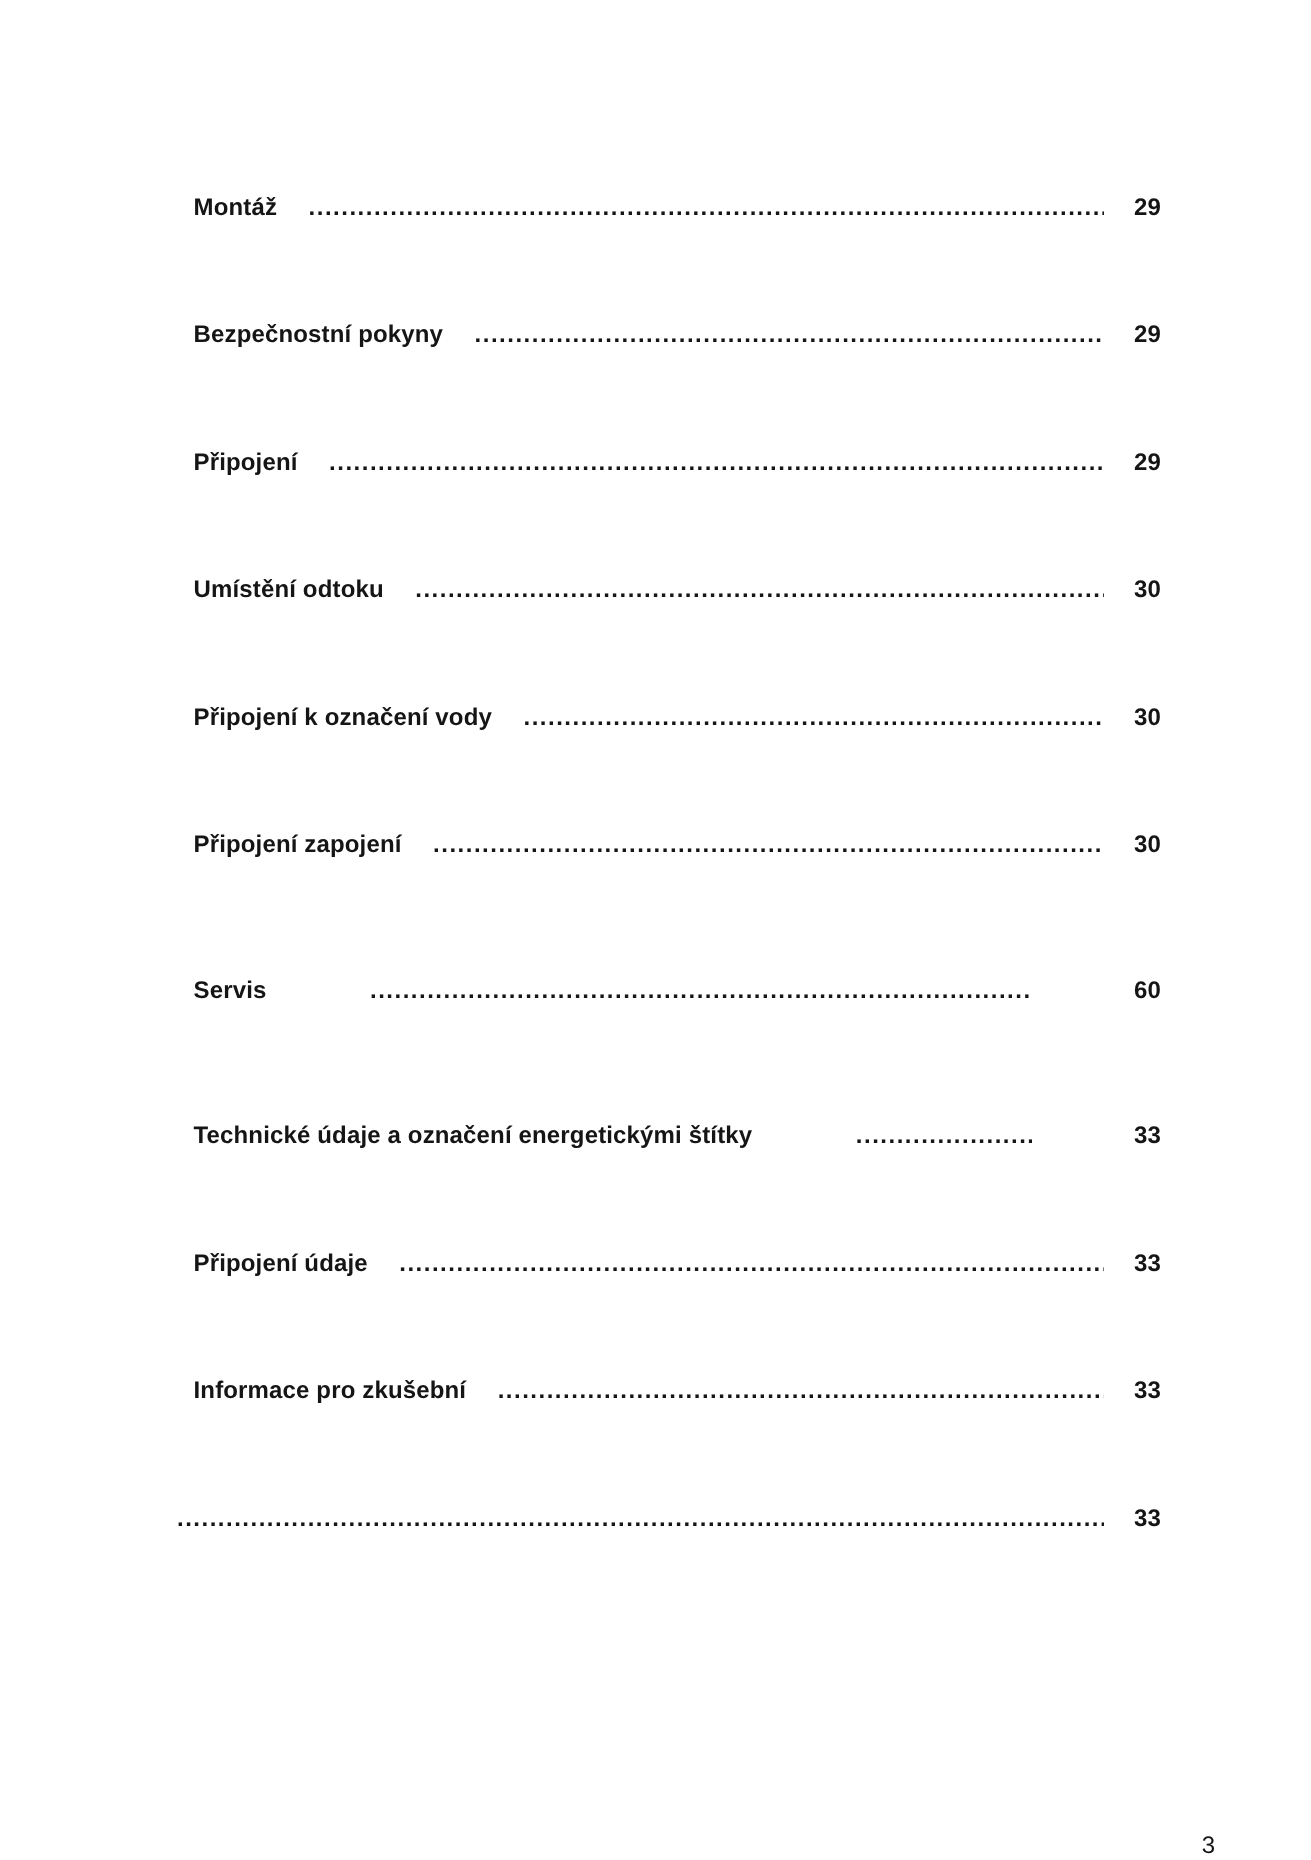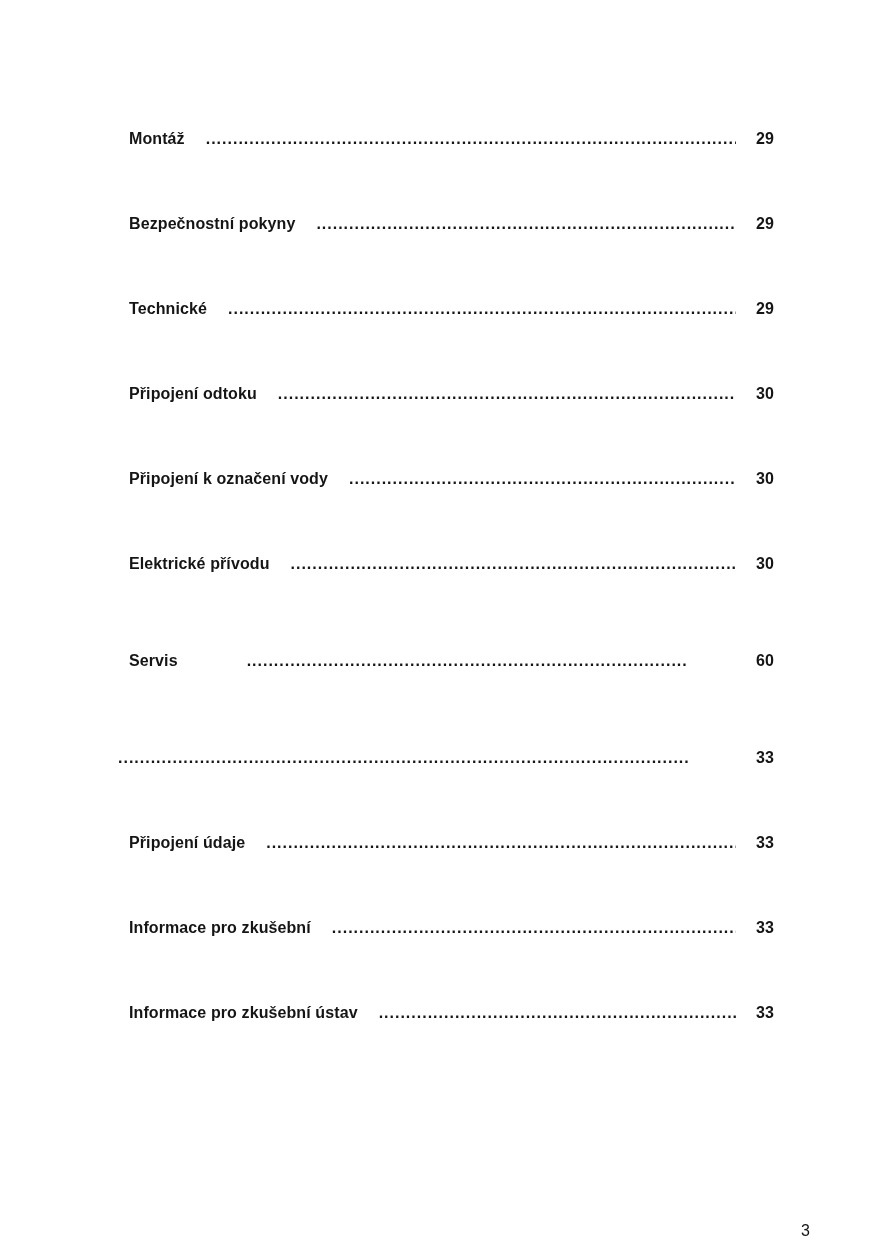--- a/index.html
+++ b/index.html
@@ -77,7 +77,7 @@
     <span class="toc-page">29</span>
   </div>
       <div class="toc-row">
-    <span class="toc-label">Technické</span>
+    <span class="toc-label">Připojení</span>
     <span class="toc-dots"></span>
     <span class="toc-page">29</span>
   </div>

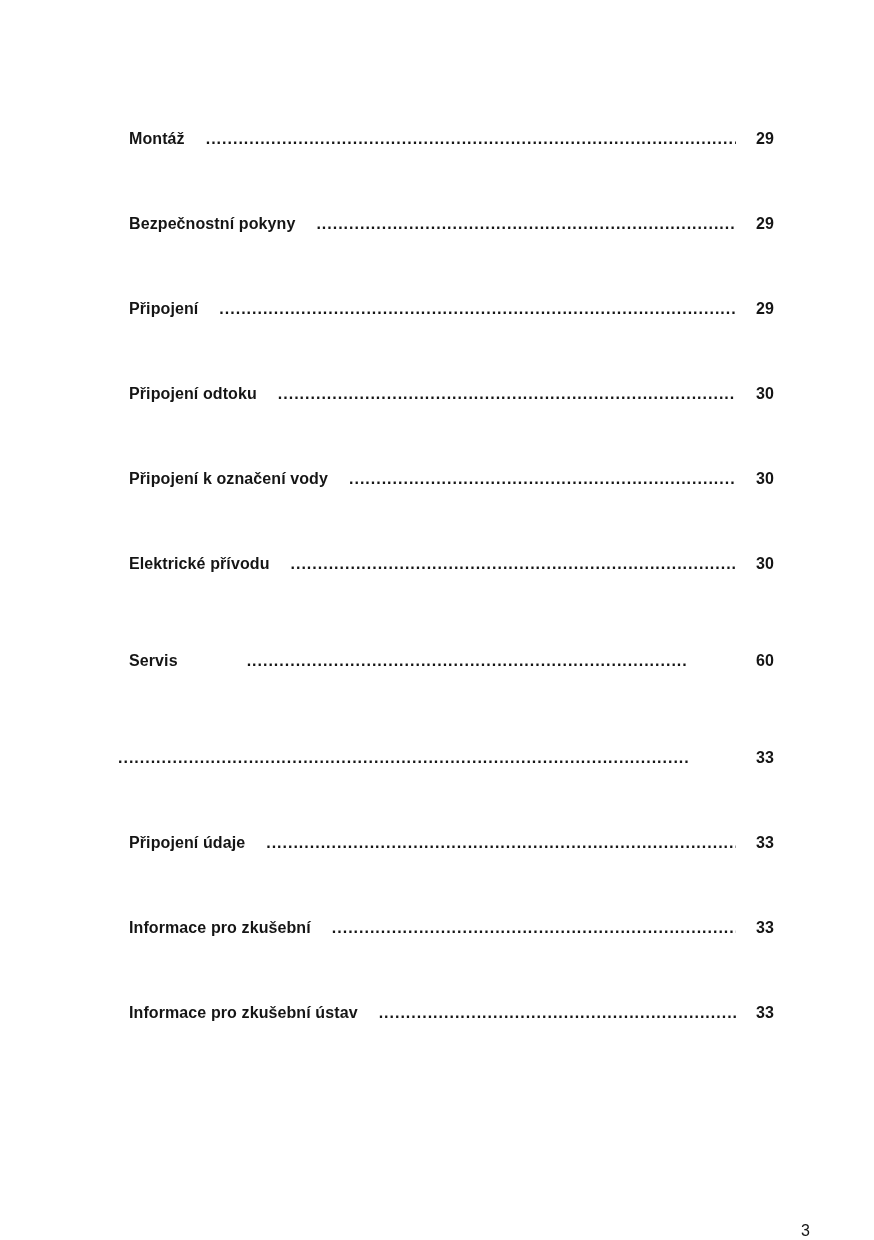--- a/index.html
+++ b/index.html
@@ -82,7 +82,7 @@
     <span class="toc-page">29</span>
   </div>
       <div class="toc-row">
-    <span class="toc-label">Připojení odtoku</span>
+    <span class="toc-label">Umístění odtoku</span>
     <span class="toc-dots"></span>
     <span class="toc-page">30</span>
   </div>

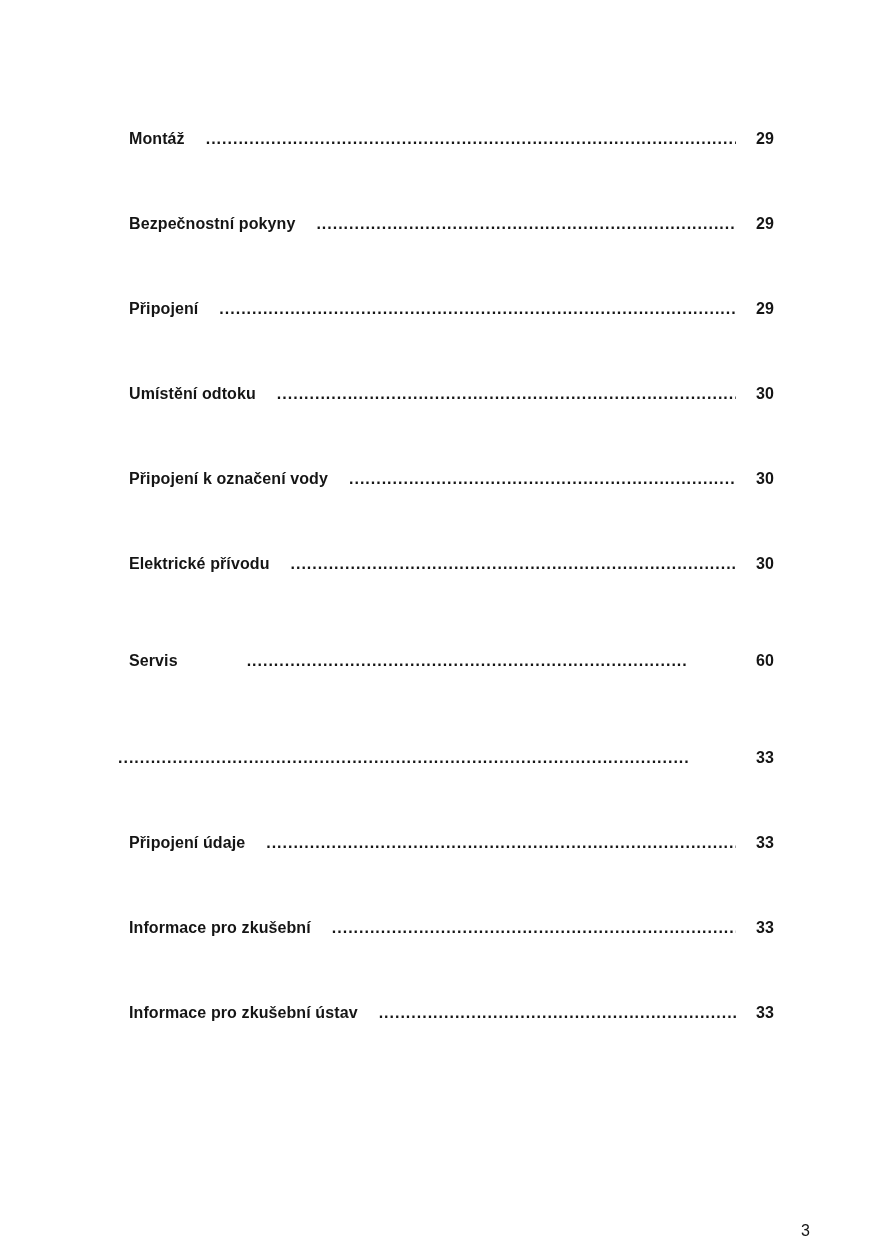--- a/index.html
+++ b/index.html
@@ -92,7 +92,7 @@
     <span class="toc-page">30</span>
   </div>
       <div class="toc-row">
-    <span class="toc-label">Elektrické přívodu</span>
+    <span class="toc-label">Připojení zapojení</span>
     <span class="toc-dots"></span>
     <span class="toc-page">30</span>
   </div>

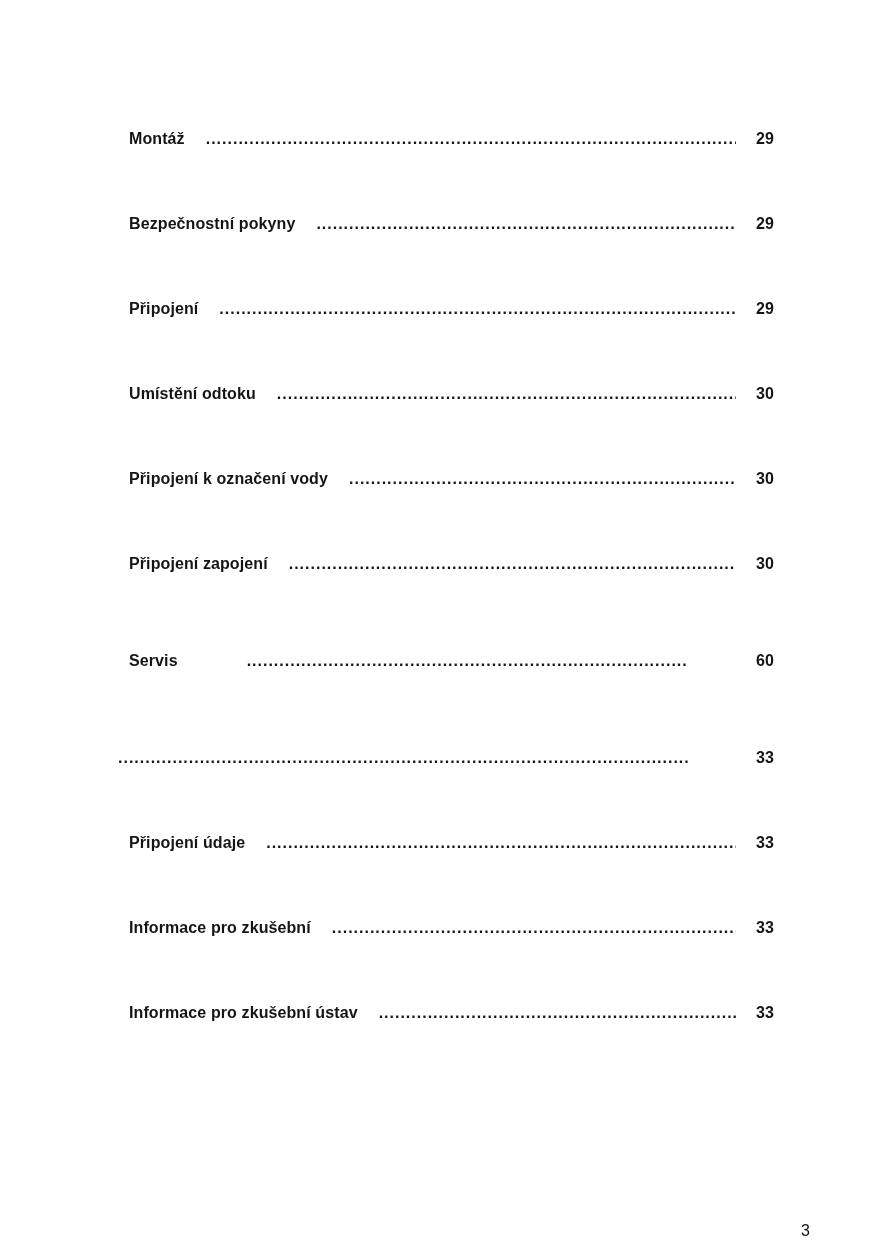--- a/index.html
+++ b/index.html
@@ -102,6 +102,7 @@
     <span class="toc-page">60</span>
   </div>
       <div class="toc-row bold section-start">
+    <span class="toc-label">Technické údaje a označení energetickými štítky</span>
     <span class="toc-dots"></span>
     <span class="toc-page">33</span>
   </div>

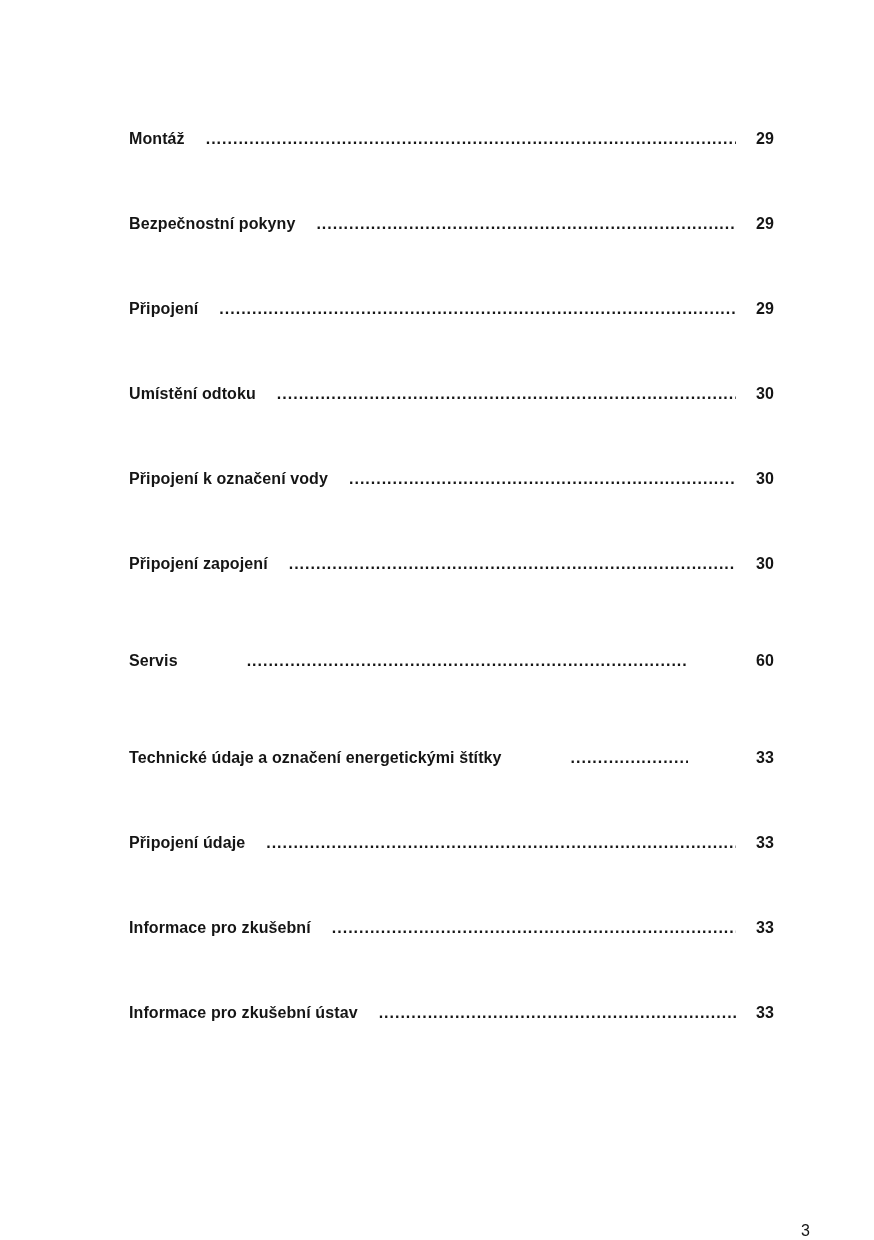--- a/index.html
+++ b/index.html
@@ -117,7 +117,6 @@
     <span class="toc-page">33</span>
   </div>
       <div class="toc-row">
-    <span class="toc-label">Informace pro zkušební ústav</span>
     <span class="toc-dots"></span>
     <span class="toc-page">33</span>
   </div>

